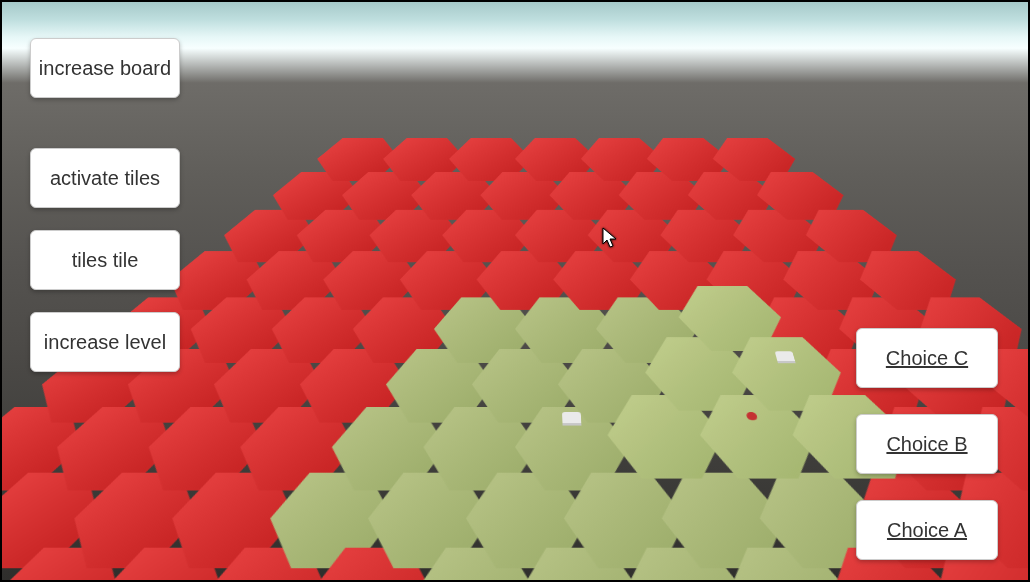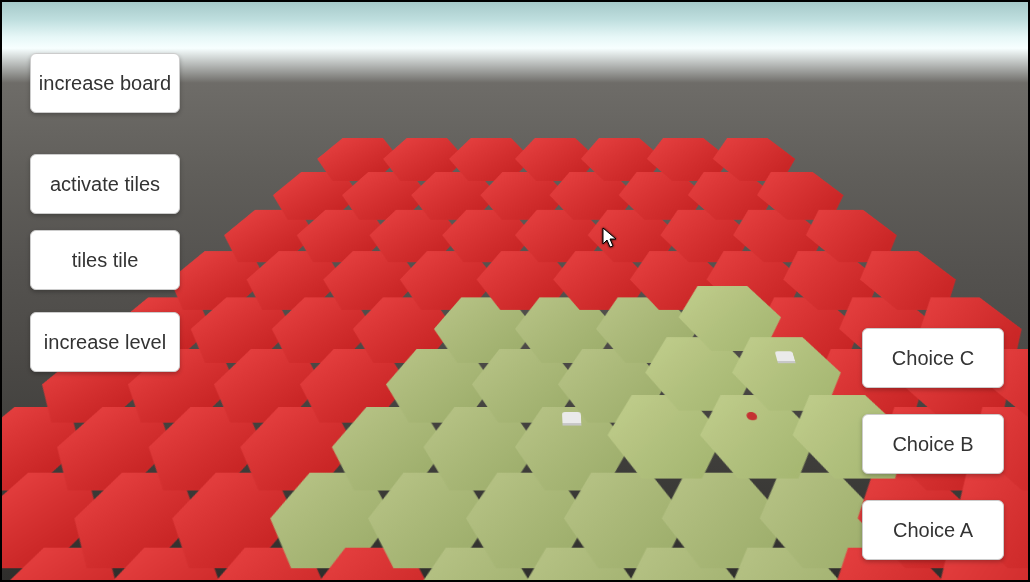--- a/index.html
+++ b/index.html
@@ -150,7 +150,7 @@
   </div>
 
   <div class="left-panel">
-    <div class="btn" style="top:51px">
+    <div class="btn" style="top:36px">
         <span>increase board</span>
       </div>
     <div class="btn" style="top:152px">

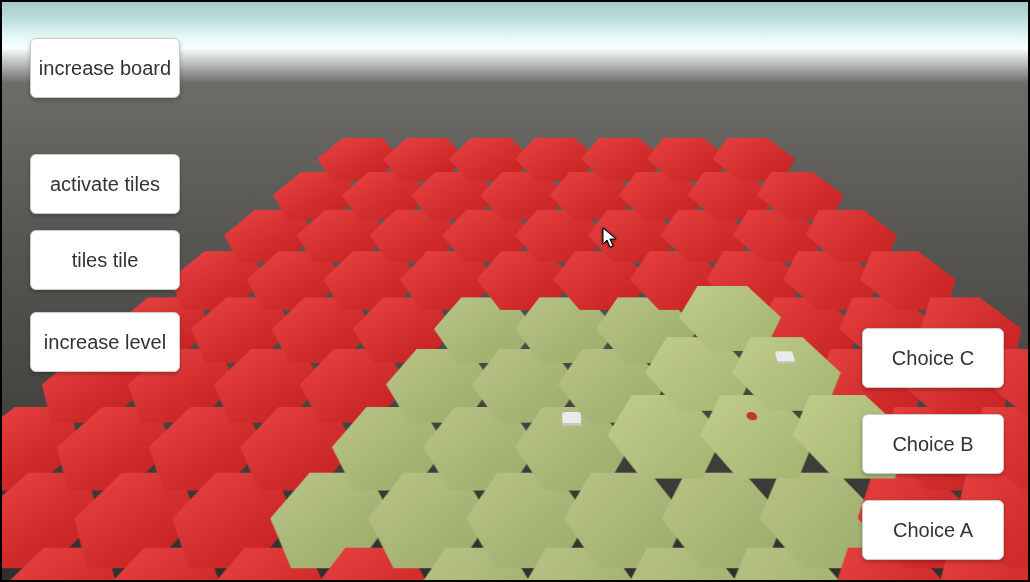--- a/index.html
+++ b/index.html
@@ -153,7 +153,7 @@
     <div class="btn" style="top:36px">
         <span>increase board</span>
       </div>
-    <div class="btn" style="top:152px">
+    <div class="btn" style="top:146px">
         <span>activate tiles</span>
       </div>
     <div class="btn" style="top:228px">

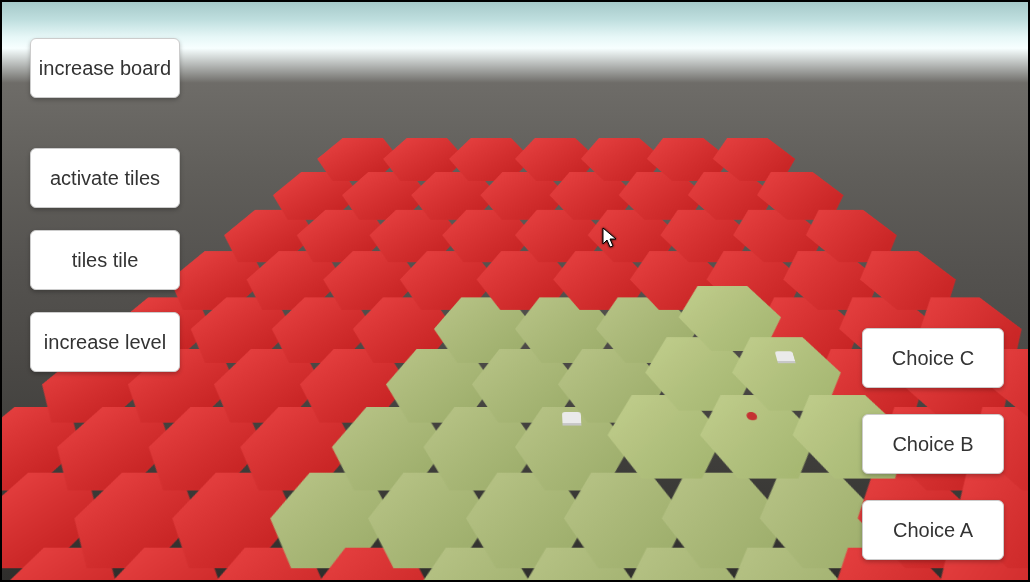--- a/index.html
+++ b/index.html
@@ -33,7 +33,7 @@
        font-size:20px;color:#333;box-shadow:0 2px 4px rgba(0,0,0,0.25);cursor:pointer;
        user-select:none;}
   .left-panel .btn{left:28px;}
-  .right-panel .btn{right:24px;min-width:140px;}
+  .right-panel .btn{right:30px;min-width:140px;text-decoration:underline;}
 
   .cursor{position:absolute;width:16px;height:24px;pointer-events:none;z-index:500;}
   .cursor svg{filter:drop-shadow(0 0 1px #000);}

